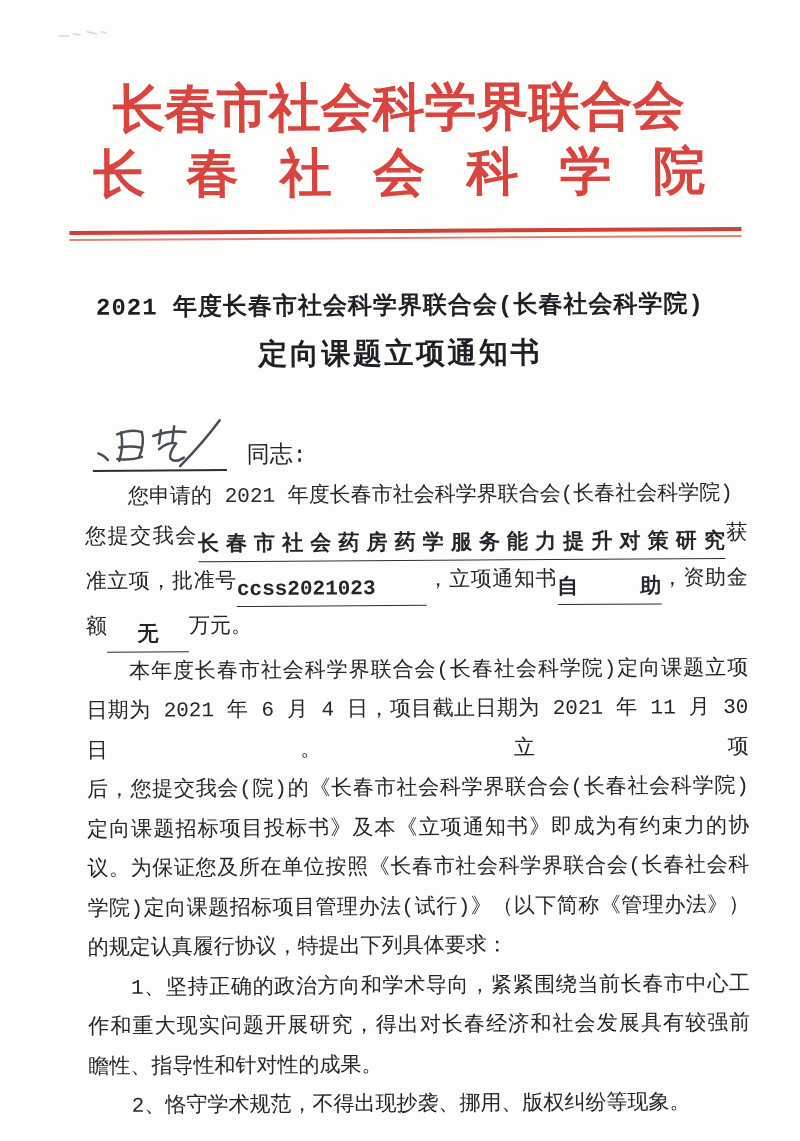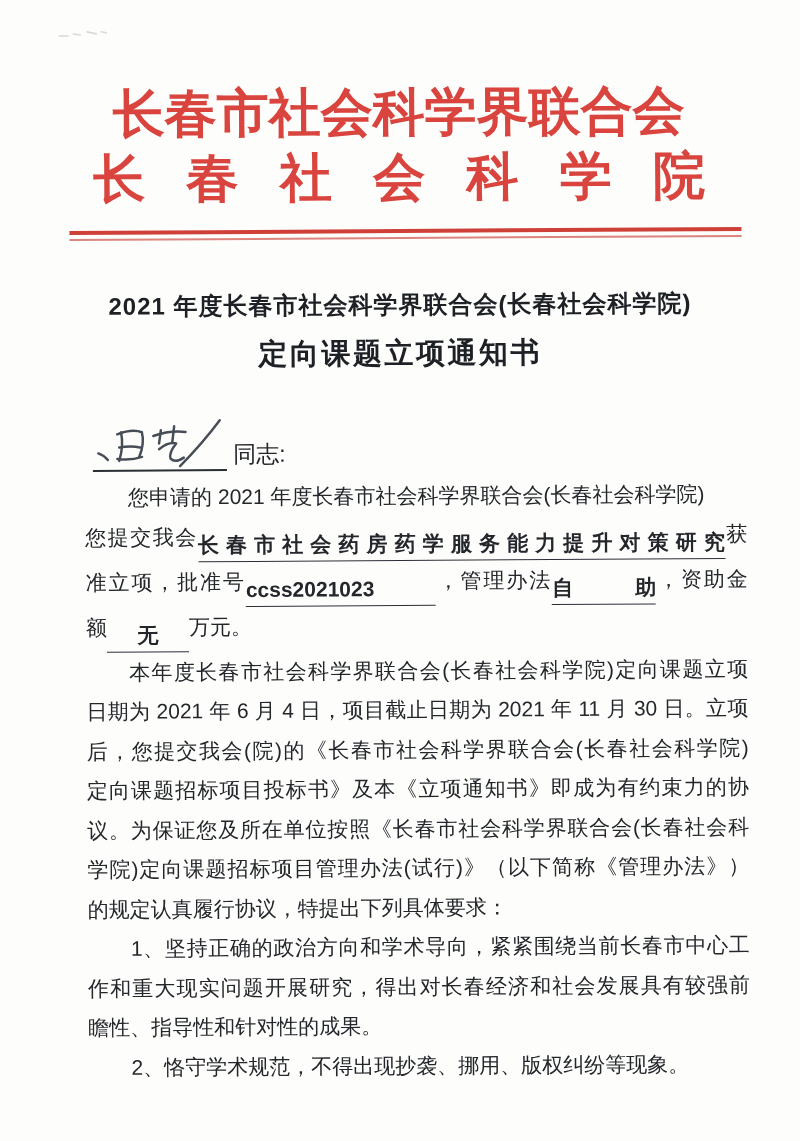--- a/index.html
+++ b/index.html
@@ -7,7 +7,7 @@
   .page {
     position:relative; width:800px; height:1141px; overflow:hidden;
     background:#fdfdfb;
-    font-family:Liberation Sans, sans-serif;
+    font-family:Liberation Mono, monospace;
     color:#23262b;
   }
   .tilt { position:absolute; inset:0; transform:rotate(-0.35deg); transform-origin:400px 320px; }

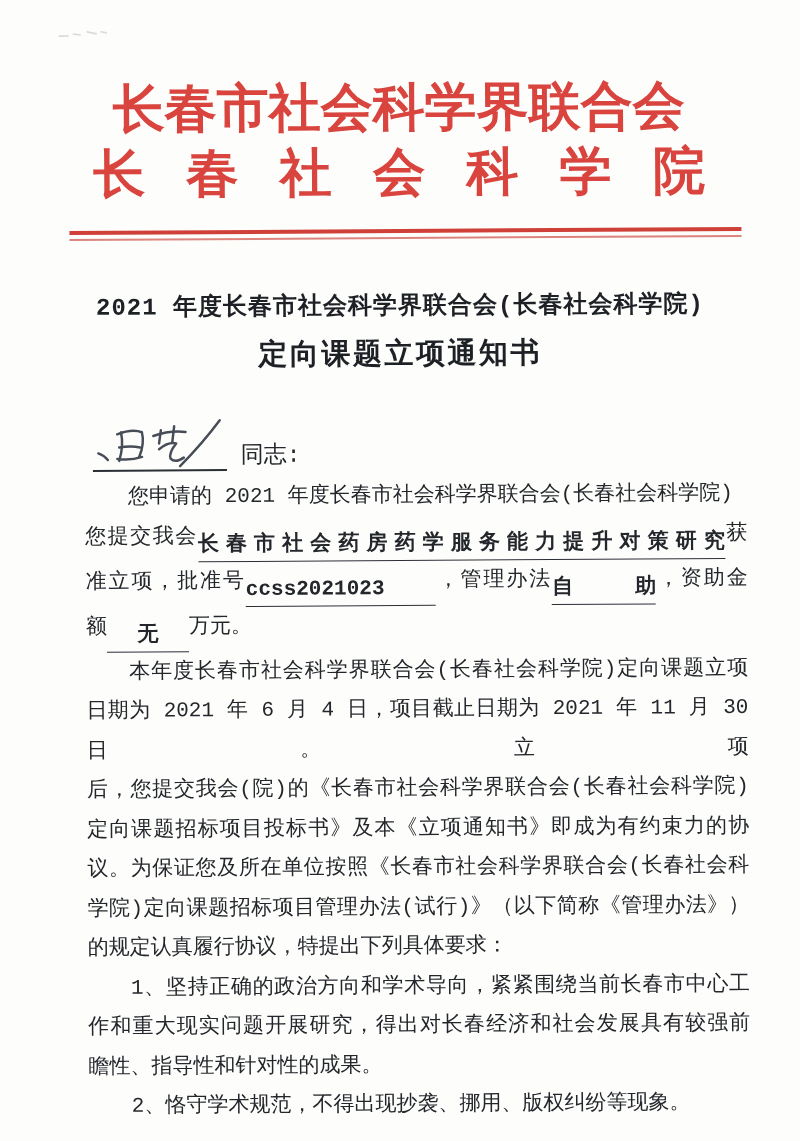--- a/index.html
+++ b/index.html
@@ -35,7 +35,7 @@
   .sal-blank { display:inline-block; position:relative; width:134px; height:36px;
                border-bottom:2px solid #2a2e35; vertical-align:-9px; }
   .sig-svg { position:absolute; left:-4px; bottom:-8px; width:152px; height:66px; overflow:visible; }
-  .sal-suffix { }
+  .sal-suffix { margin-left:6px; }
 
   
   .body-block { position:absolute; top:476px; left:84px; width:662px; font-size:21px; }

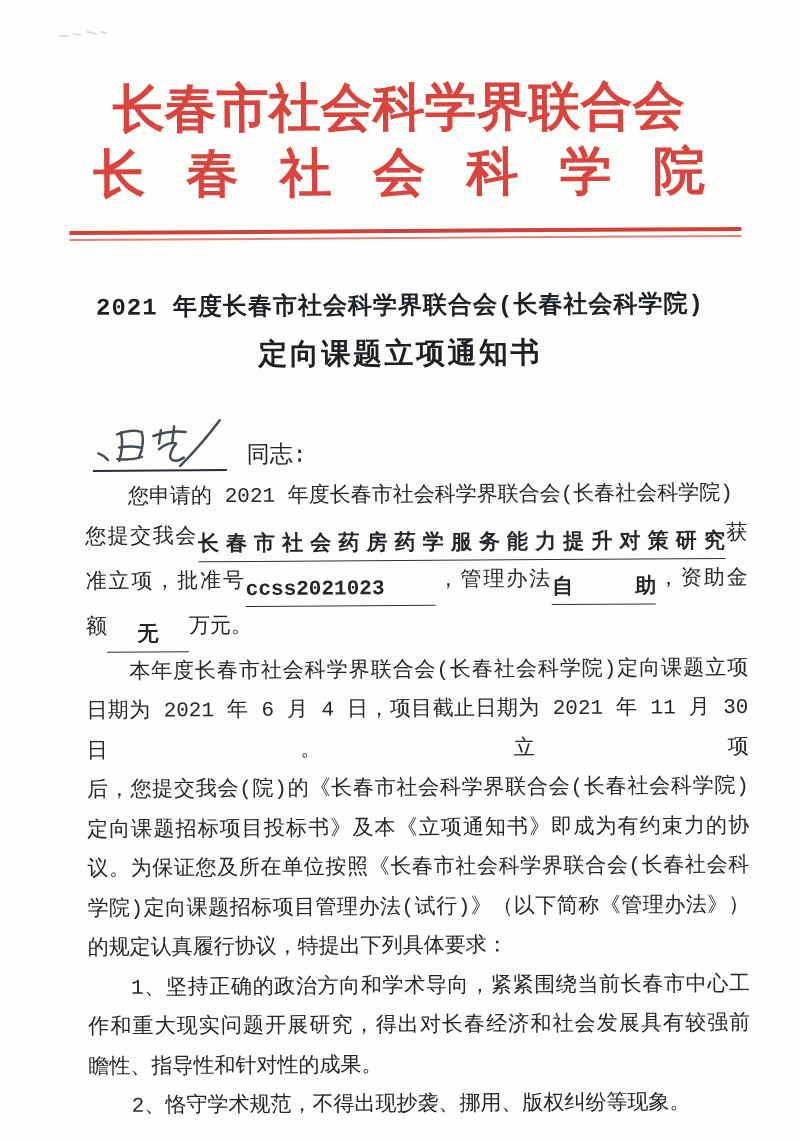--- a/index.html
+++ b/index.html
@@ -95,7 +95,7 @@
 
       <div class="line j"><span>您提交我会</span><span class="blank w-title">长春市社会药房药学服务能力提升对策研究</span><span>获</span></div>
 
-      <div class="line j"><span>准立项，批准号</span><span class="blank w-num">ccss2021023</span><span>，管理办法</span><span class="blank w-cat">自助</span><span>，资助金</span></div>
+      <div class="line j"><span>准立项，批准号</span><span class="blank w-num">ccss2021023</span><span>，立项通知书</span><span class="blank w-cat">自助</span><span>，资助金</span></div>
 
       <div class="line"><span>额</span><span class="blank w-amt">无</span><span>万元。</span></div>
 

